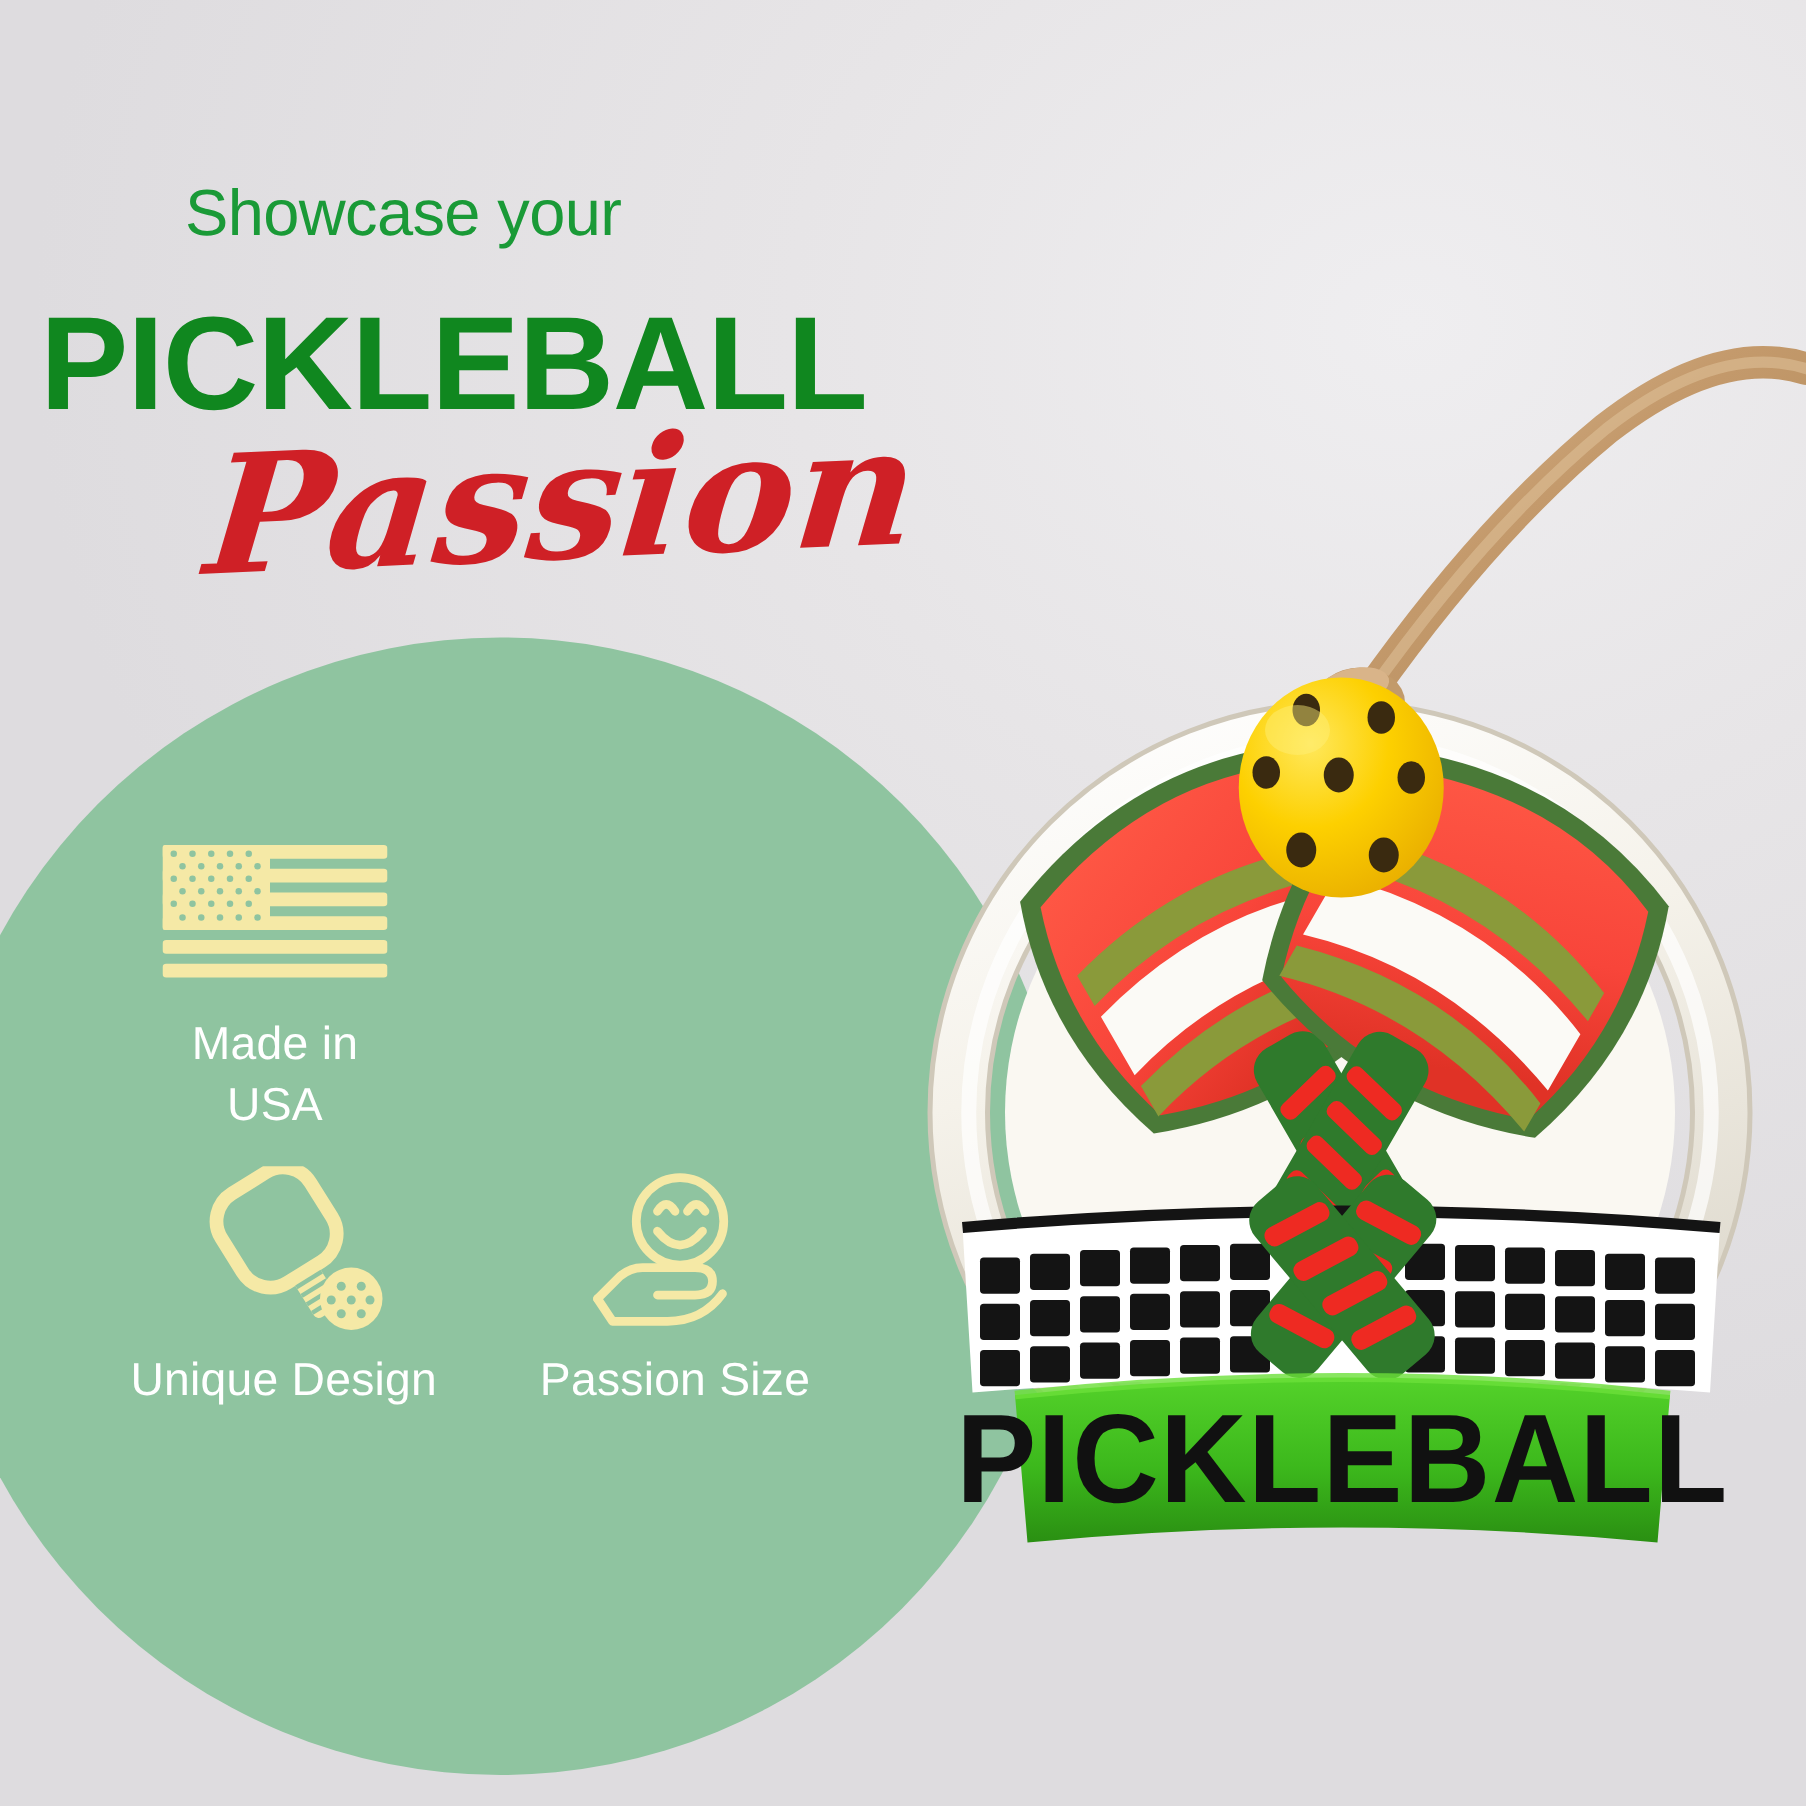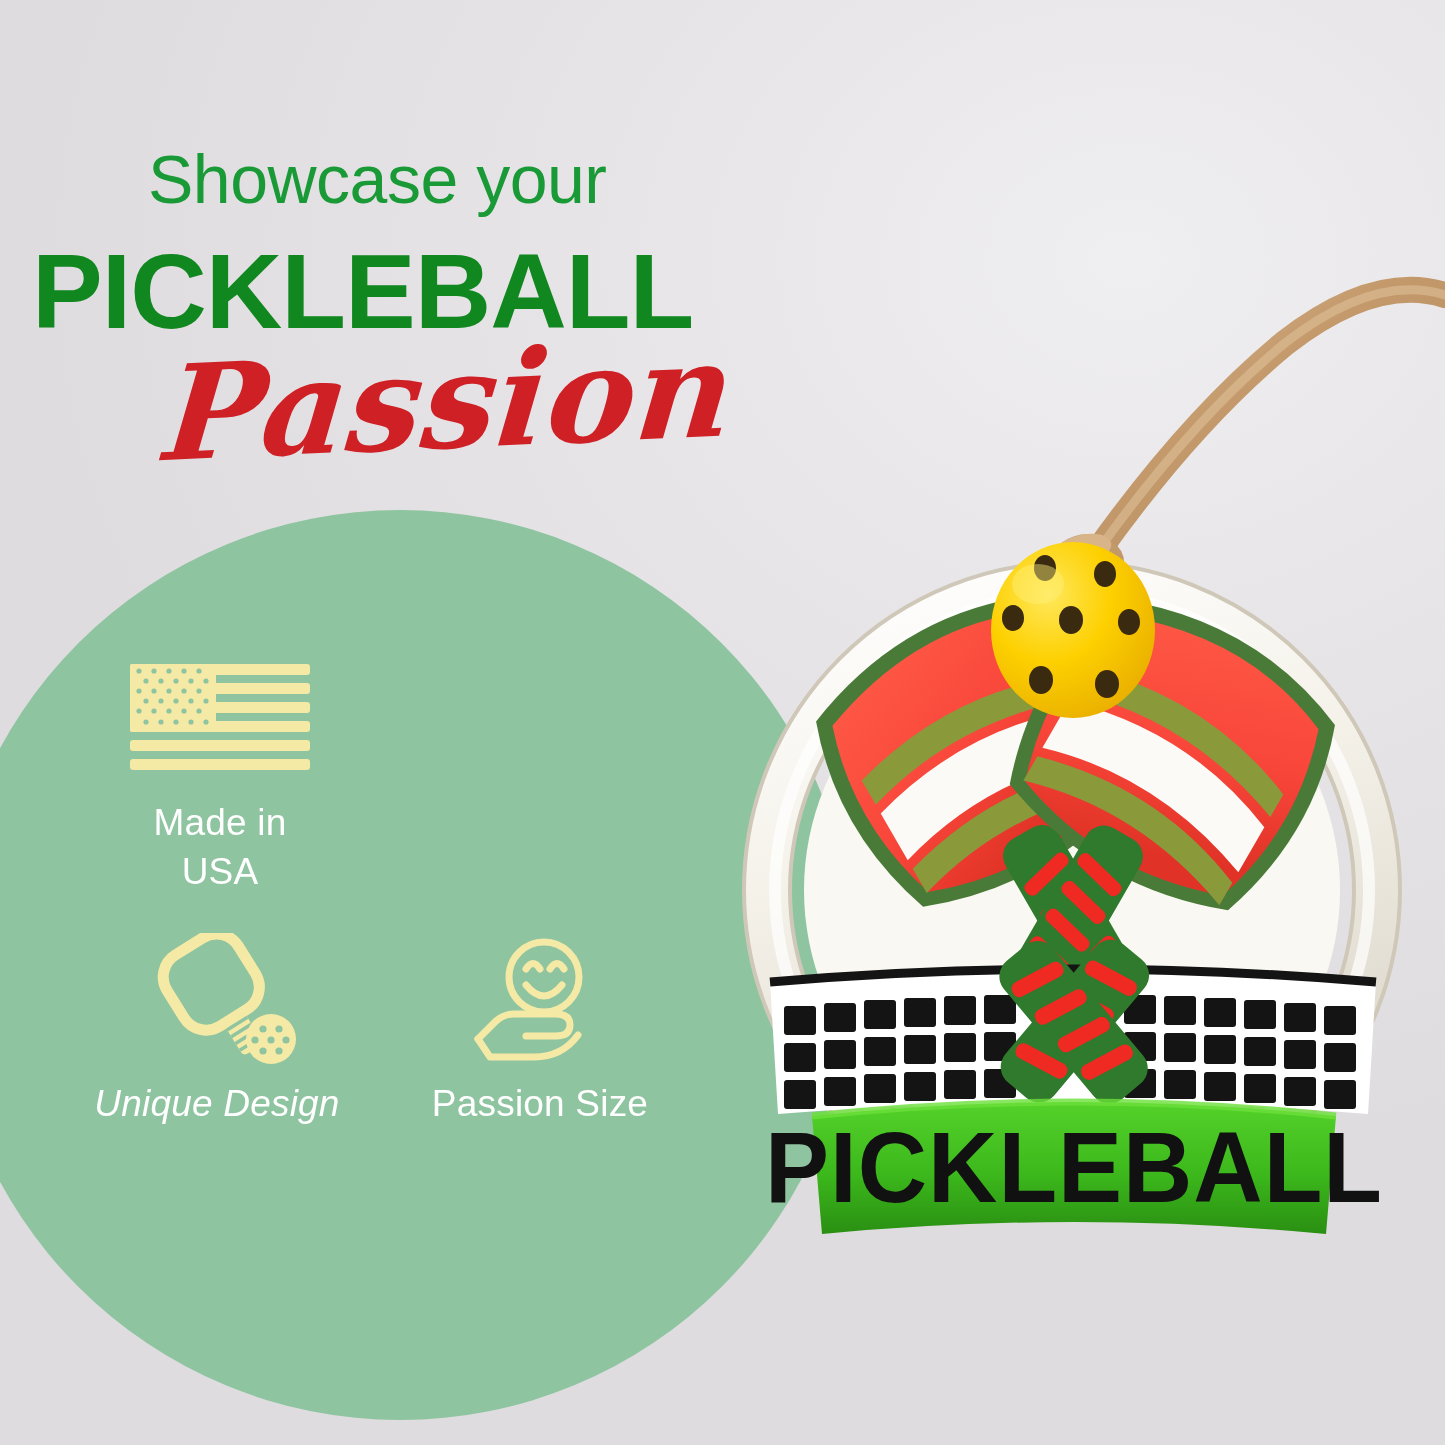--- a/index.html
+++ b/index.html
@@ -22,7 +22,7 @@
   .headline{position:absolute;left:0;top:0;width:800px;}
   .hl-line1{
     position:absolute;left:148px;top:145px;
-    font-size:68px;font-weight:400;color:#1a9a37;
+    font-size:52px;font-weight:400;color:#1a9a37;
     letter-spacing:-0.5px;line-height:1;white-space:nowrap;
   }
   .hl-line2{

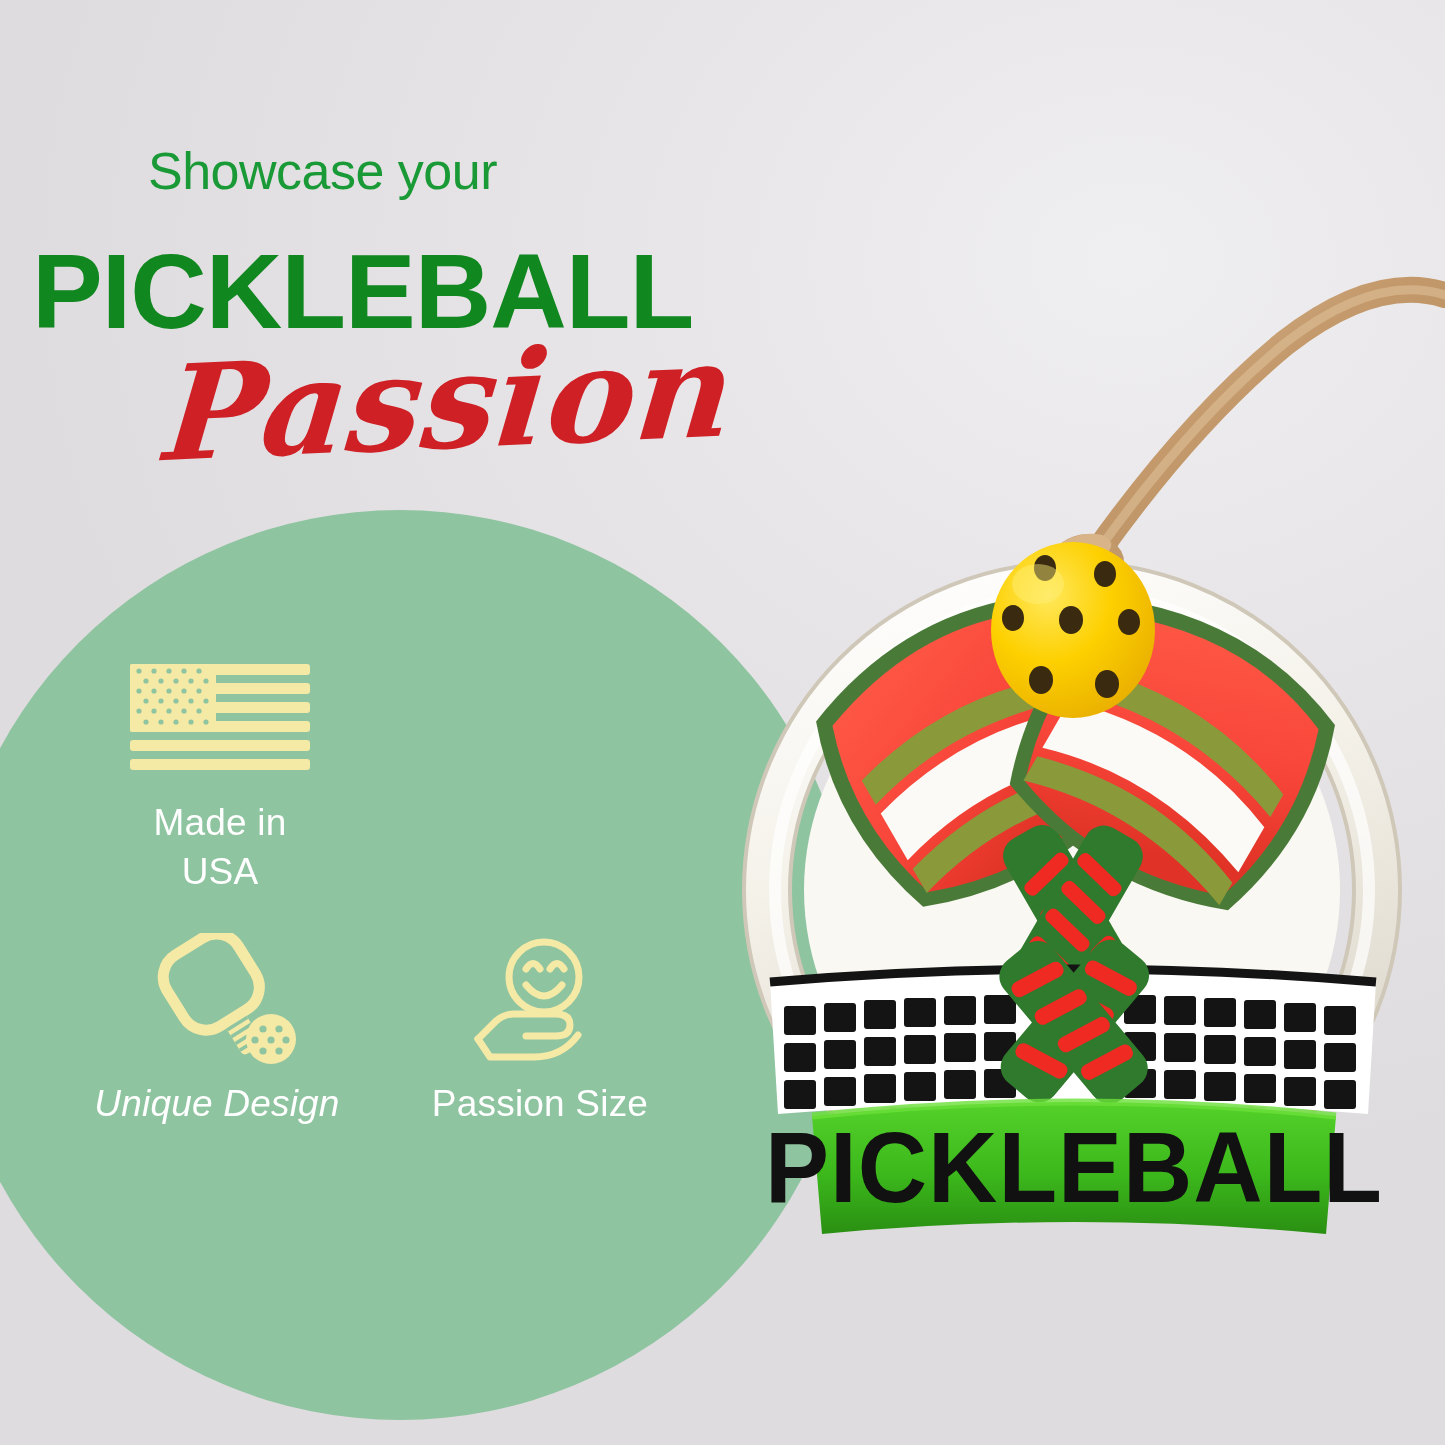--- a/index.html
+++ b/index.html
@@ -40,7 +40,7 @@
   
   .features{position:absolute;left:60px;top:650px;width:720px;height:540px;}
   .feat{position:absolute;width:300px;text-align:center;}
-  .feat-0{left:10px;top:4px;}
+  .feat-0{left:10px;top:16px;}
   .feat-1{left:330px;top:0px;}
   .feat-2{left:7px;top:285px;font-style:italic;}
   .feat-3{left:330px;top:285px;}

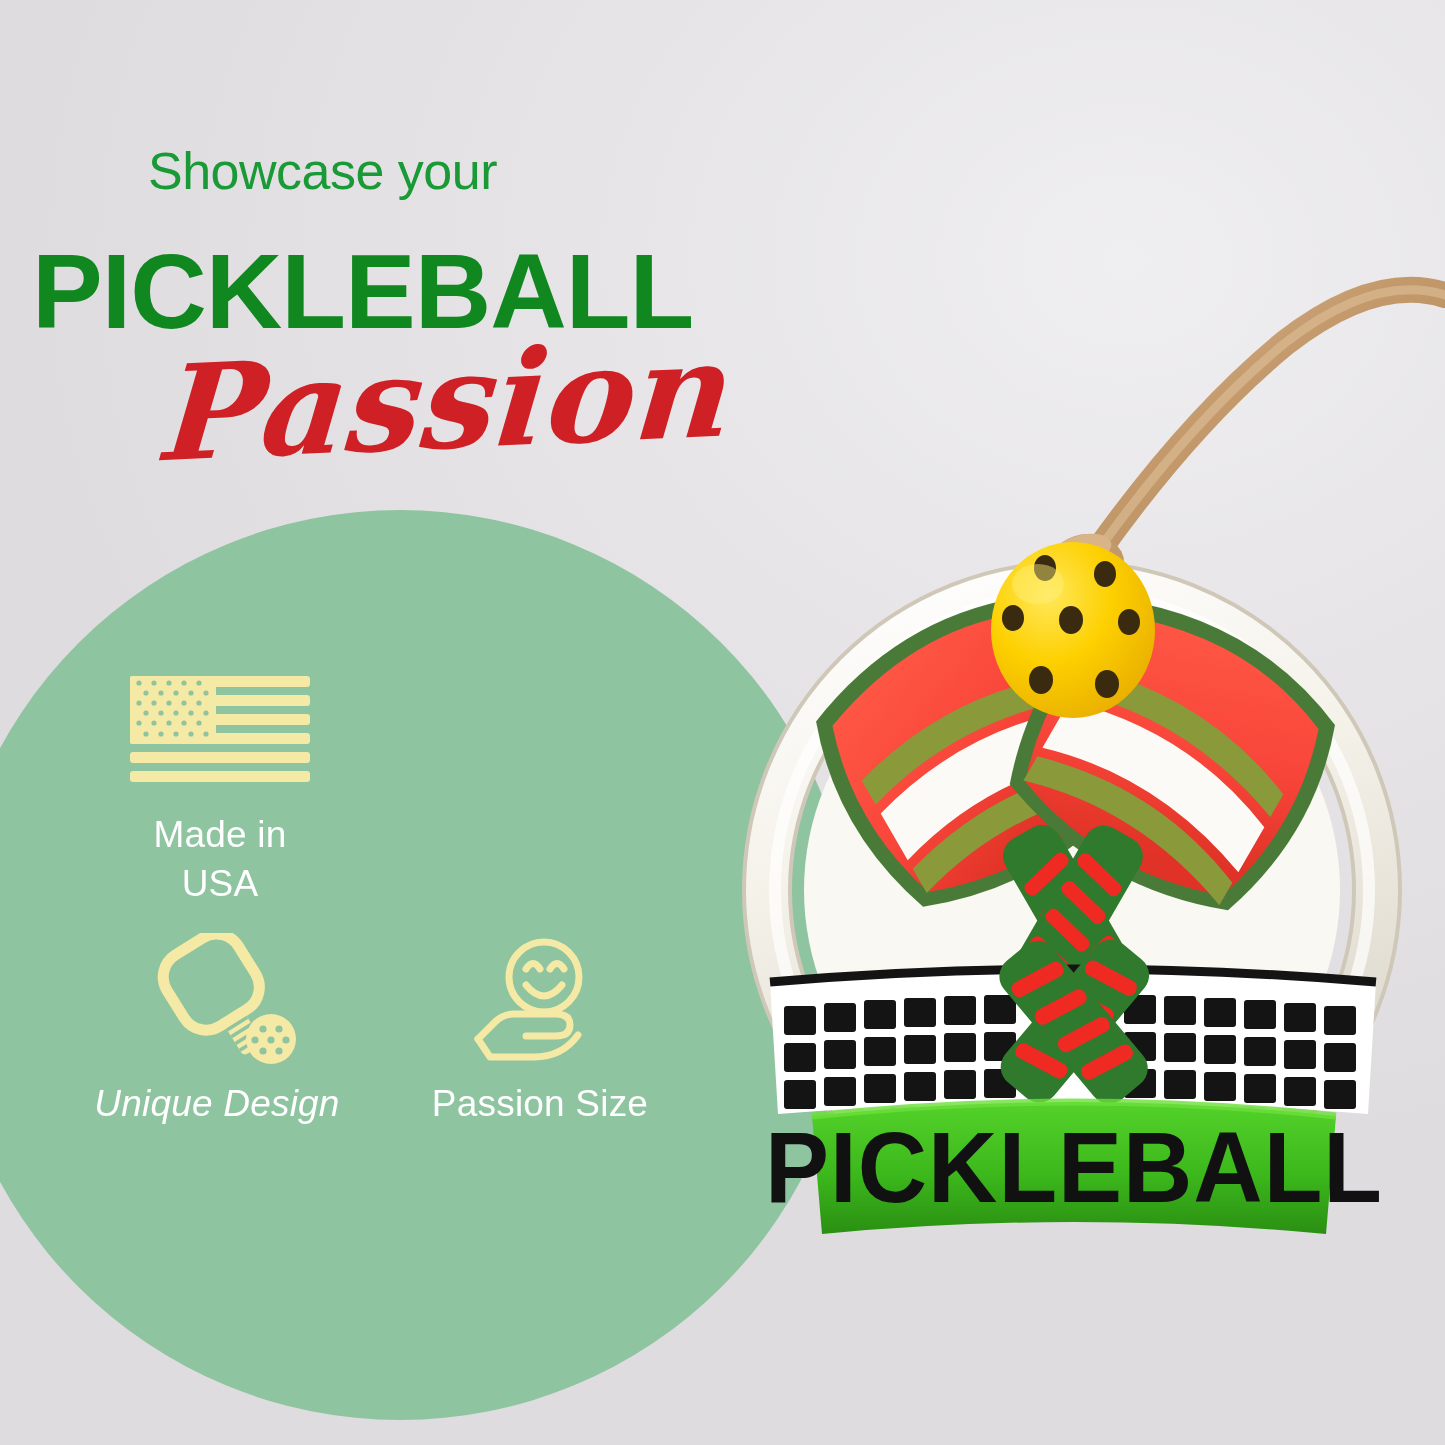--- a/index.html
+++ b/index.html
@@ -42,7 +42,7 @@
   .feat{position:absolute;width:300px;text-align:center;}
   .feat-0{left:10px;top:16px;}
   .feat-1{left:330px;top:0px;}
-  .feat-2{left:7px;top:285px;font-style:italic;}
+  .feat-2{left:17px;top:285px;}
   .feat-3{left:330px;top:285px;}
   .feat-icon{height:135px;display:flex;align-items:center;justify-content:center;}
   .feat-label{

